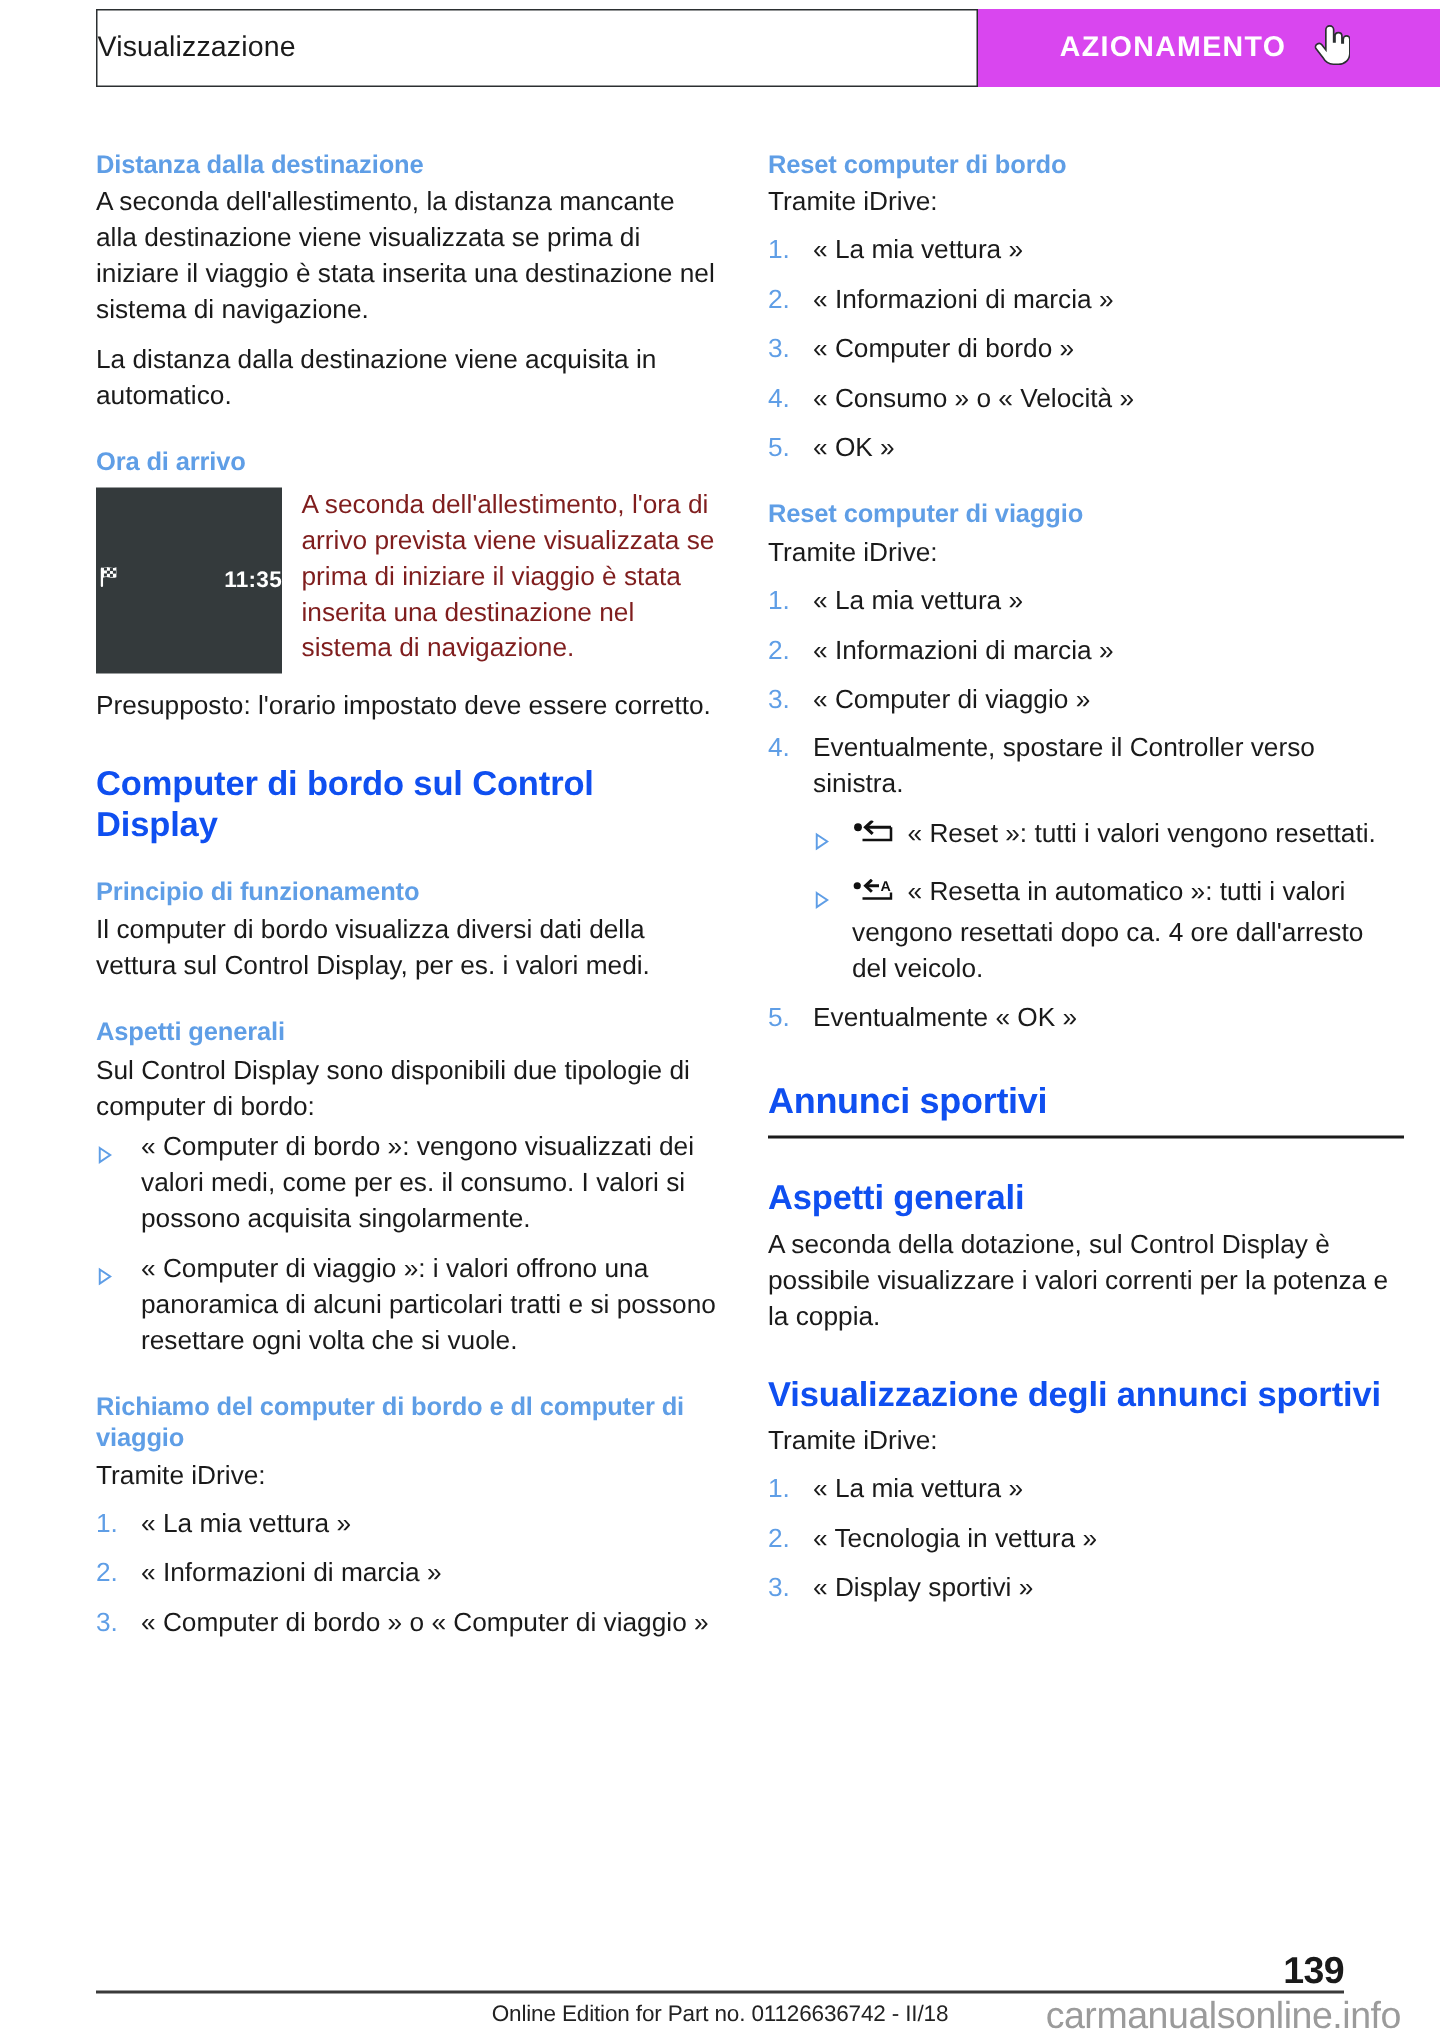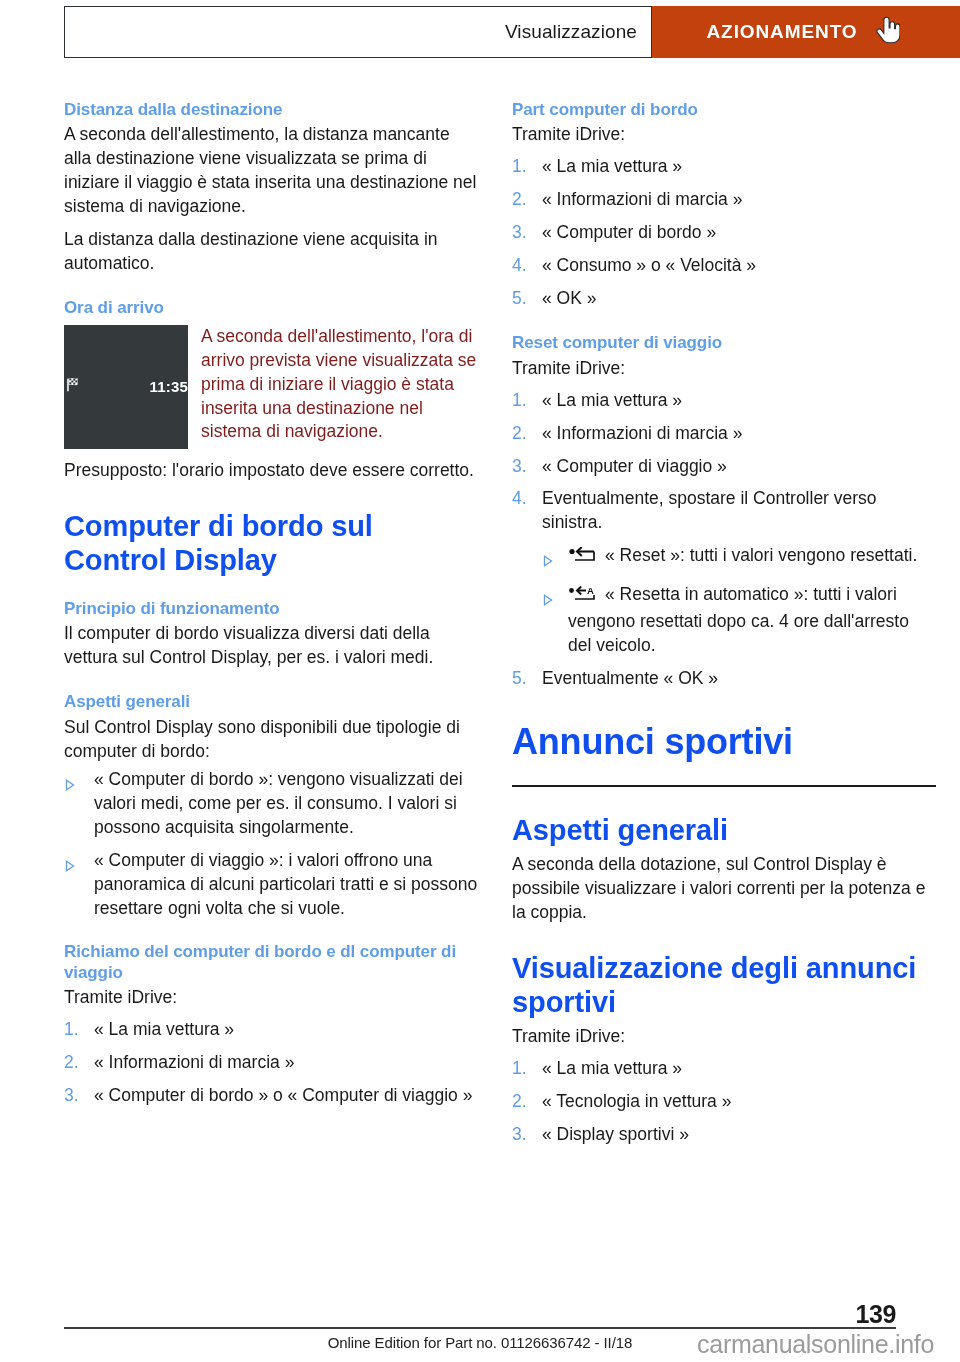--- a/index.html
+++ b/index.html
@@ -29,7 +29,7 @@
     background: #ffffff;
     display: flex;
     align-items: center;
-    justify-content: flex-end;
+    justify-content: flex-start;
     padding-right: 14px;
   }
   .tab-inactive .tab-label {

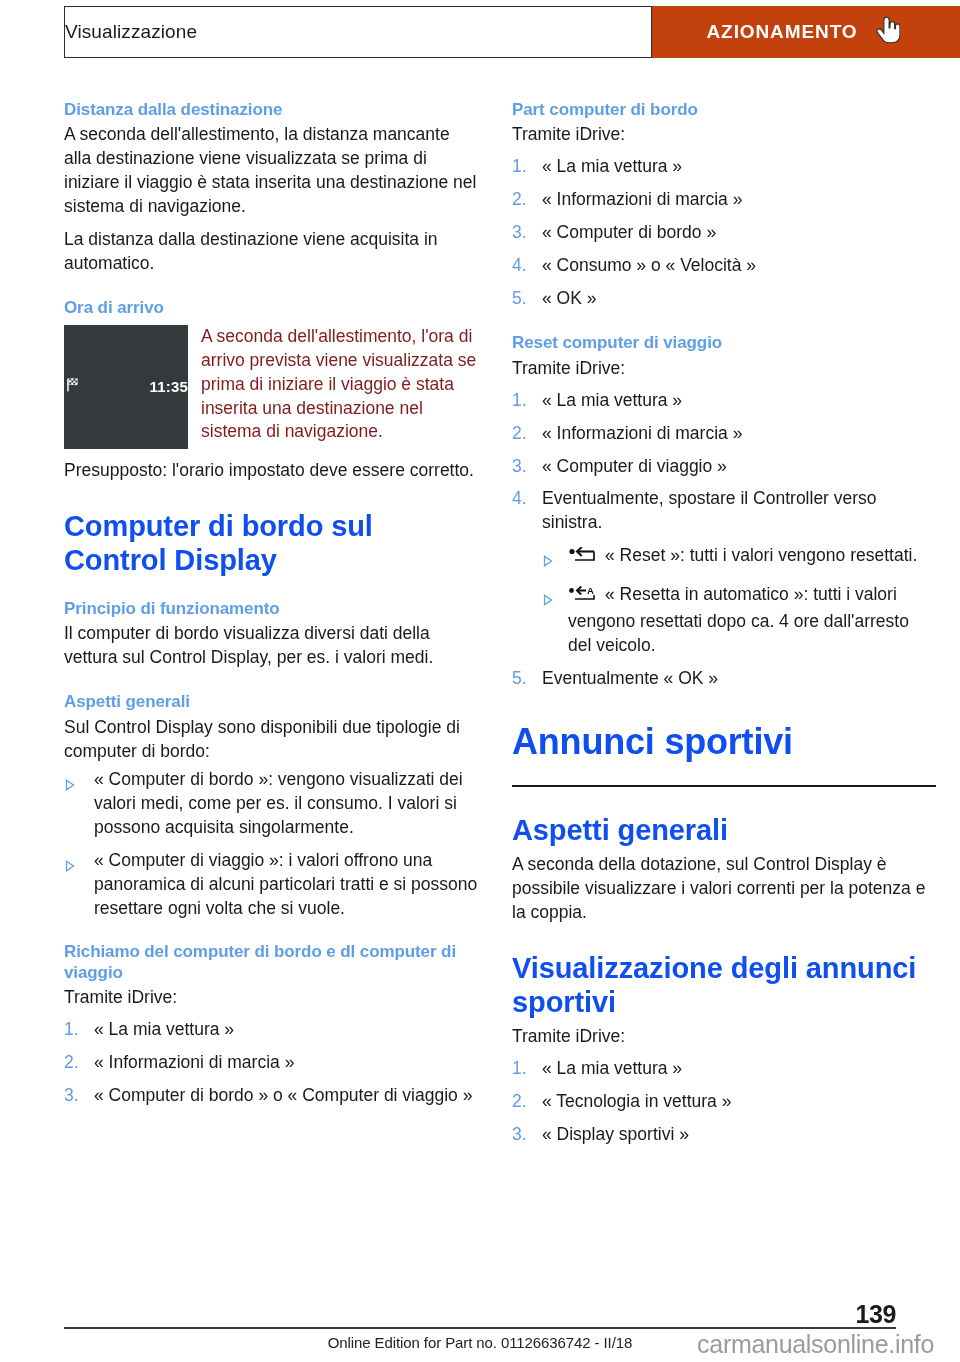--- a/index.html
+++ b/index.html
@@ -39,7 +39,7 @@
   }
   .tab-active {
     width: 308px;
-    background: #c2410c;
+    background: #d946ef;
     display: flex;
     align-items: center;
     justify-content: center;

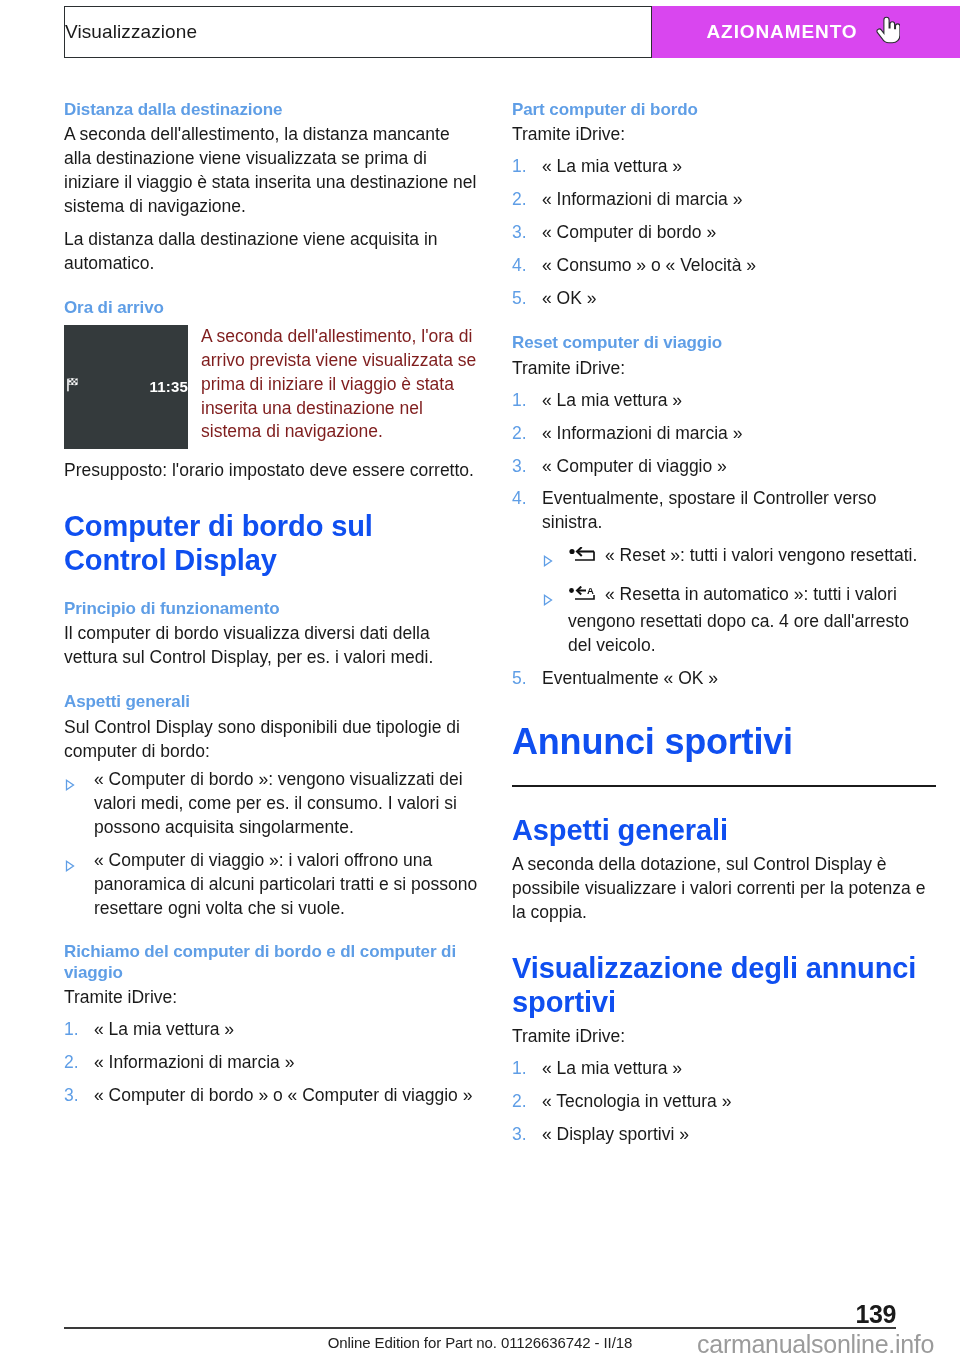--- a/index.html
+++ b/index.html
@@ -311,7 +311,7 @@
 
 <div class="col col-right">
 
-  <h3 class="sub first">Part computer di bordo</h3>
+  <h3 class="sub first">Reset computer di bordo</h3>
   <p class="body tight">Tramite iDrive:</p>
 
   <ol class="steps">

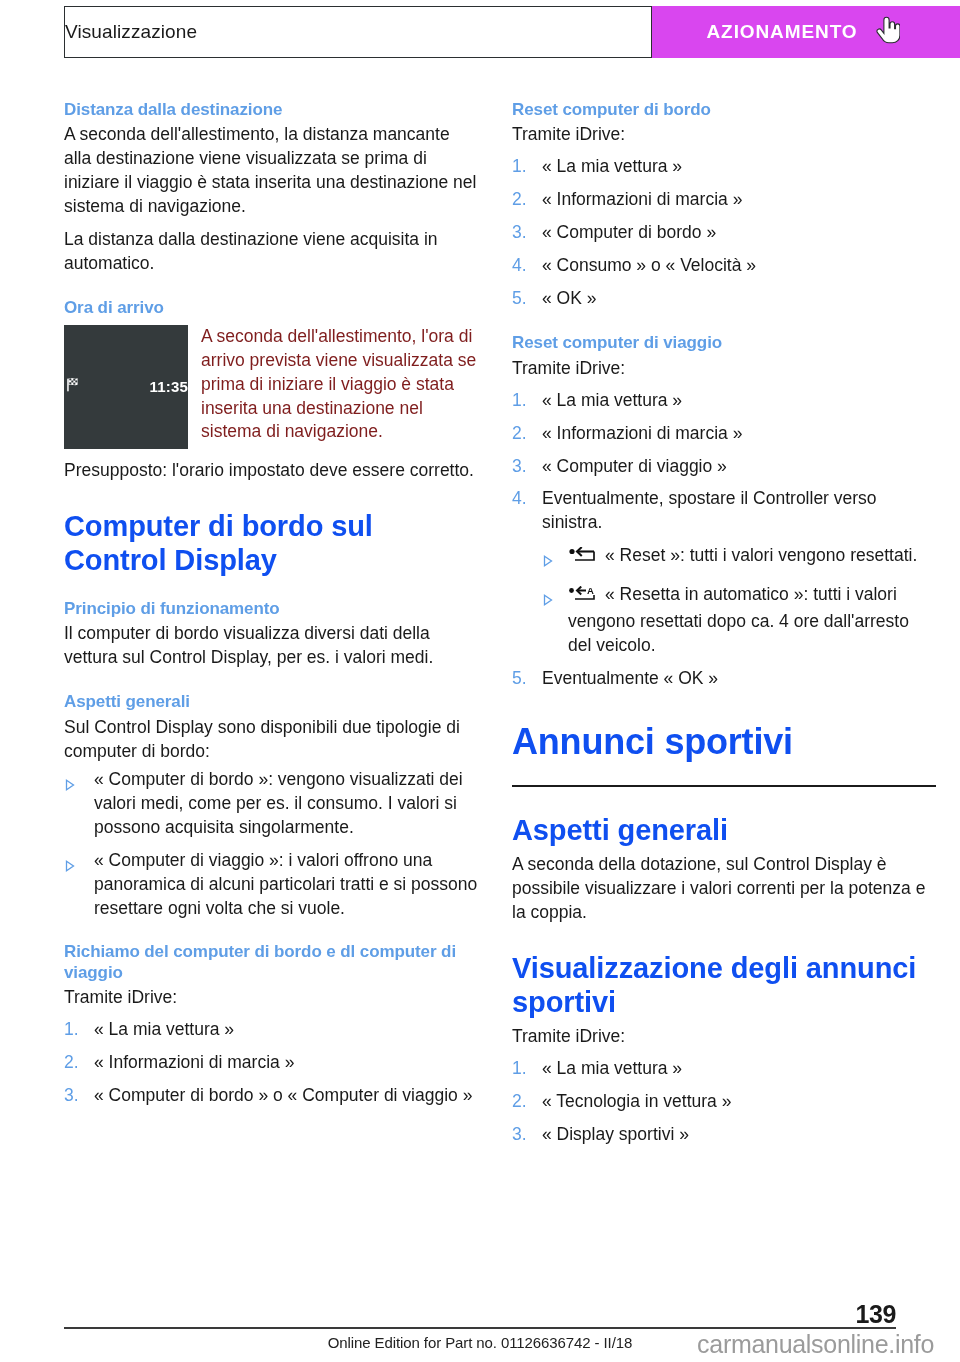--- a/index.html
+++ b/index.html
@@ -75,7 +75,7 @@
     letter-spacing: -.2px;
   }
   h2.section {
-    font-size: 29px;
+    font-size: 23px;
     font-weight: bold;
     color: #0f4ff0;
     margin: 26px 0 6px 0;

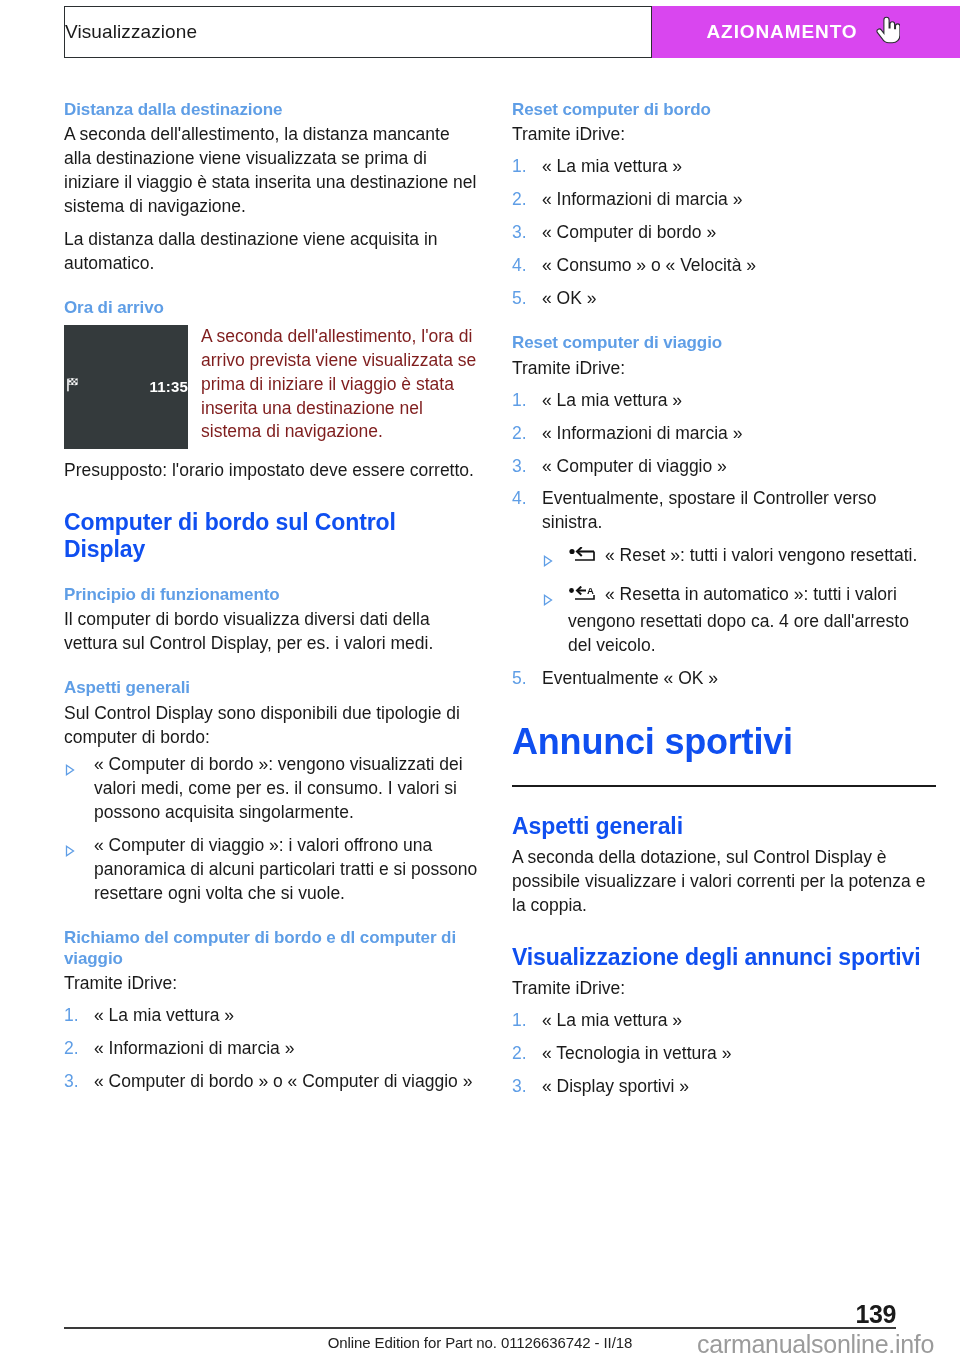--- a/index.html
+++ b/index.html
@@ -65,11 +65,11 @@
 
   
   h1.chapter {
-    font-size: 36px;
+    font-size: 24px;
     font-weight: bold;
     color: #0f4ff0;
     margin: 30px 0 0 0;
-    padding-bottom: 22px;
+    padding-bottom: 8px;
     border-bottom: 2px solid #1b1b1b;
     line-height: 1.15;
     letter-spacing: -.2px;

